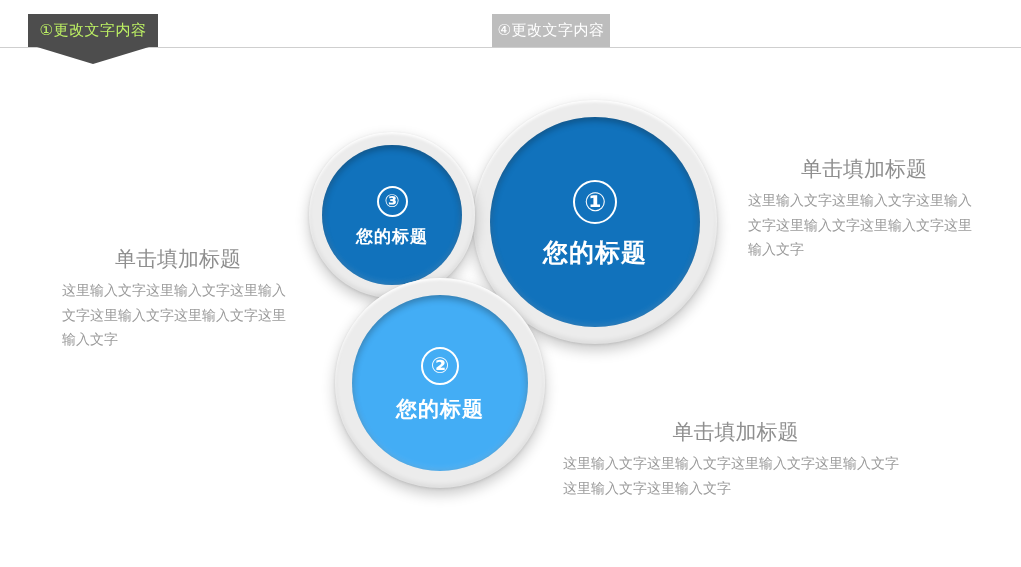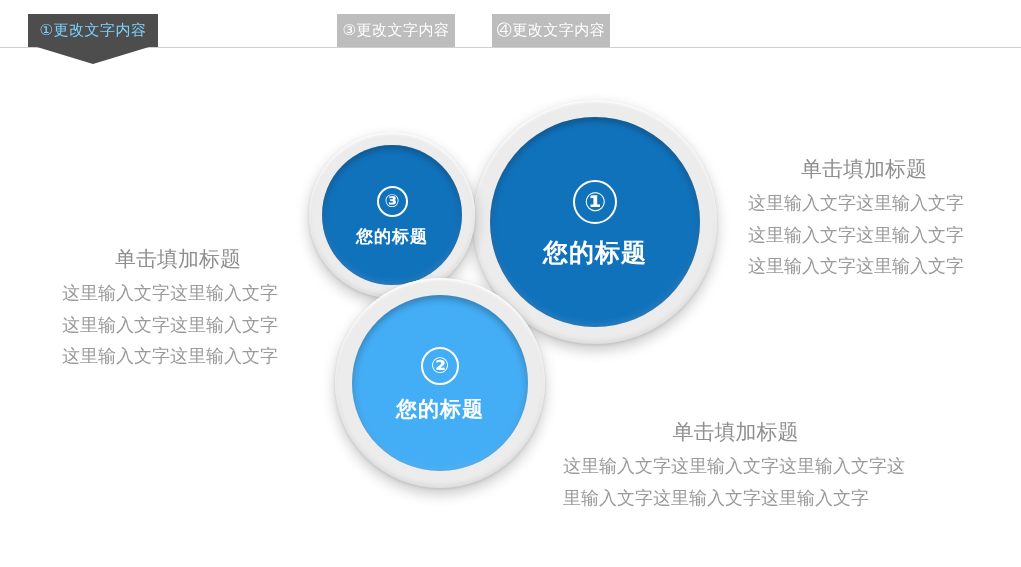--- a/index.html
+++ b/index.html
@@ -174,7 +174,7 @@
 <div class="tabbar">
   <div class="tab-rule" style="background: rgb(207, 207, 207);"></div>
 
-  <div class="tab active" id="tab-1" style="background: rgb(77, 77, 77); color: #7dd3fc;">①更改文字内容</div>
+  <div class="tab active" id="tab-1" style="background: rgb(77, 77, 77); color: #bef264;">①更改文字内容</div>
   <div class="tab-pointer" id="tab-pointer-1" style="border-top-color: rgb(77, 77, 77);"></div>
 
 

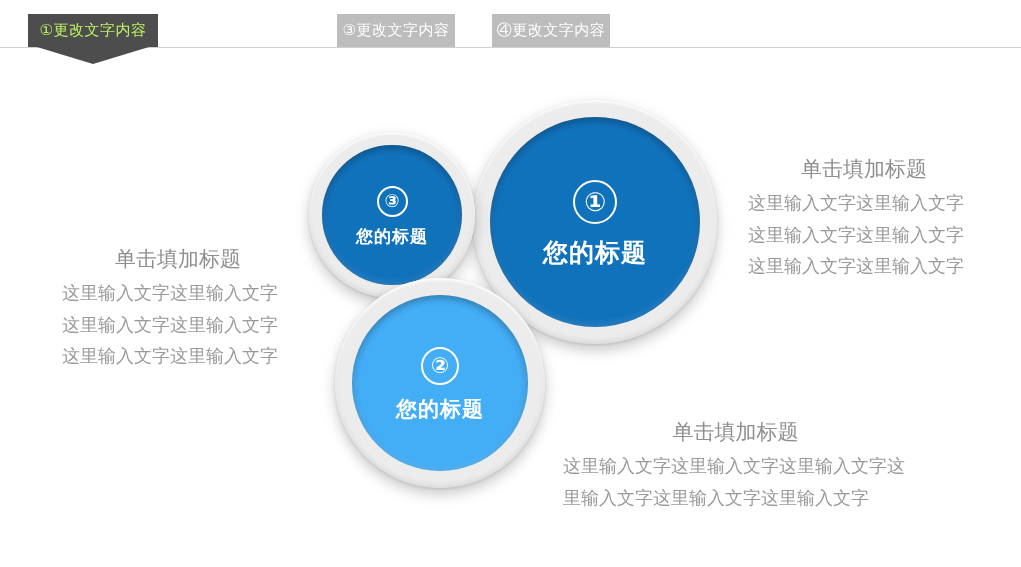--- a/index.html
+++ b/index.html
@@ -178,7 +178,6 @@
   <div class="tab-pointer" id="tab-pointer-1" style="border-top-color: rgb(77, 77, 77);"></div>
 
 
-  <div class="tab idle" id="tab-3" style="background: rgb(189, 189, 189); color: rgb(255, 255, 255);">③更改文字内容</div>
 
   <div class="tab idle" id="tab-4" style="background: rgb(189, 189, 189); color: rgb(255, 255, 255);">④更改文字内容</div>
 </div>

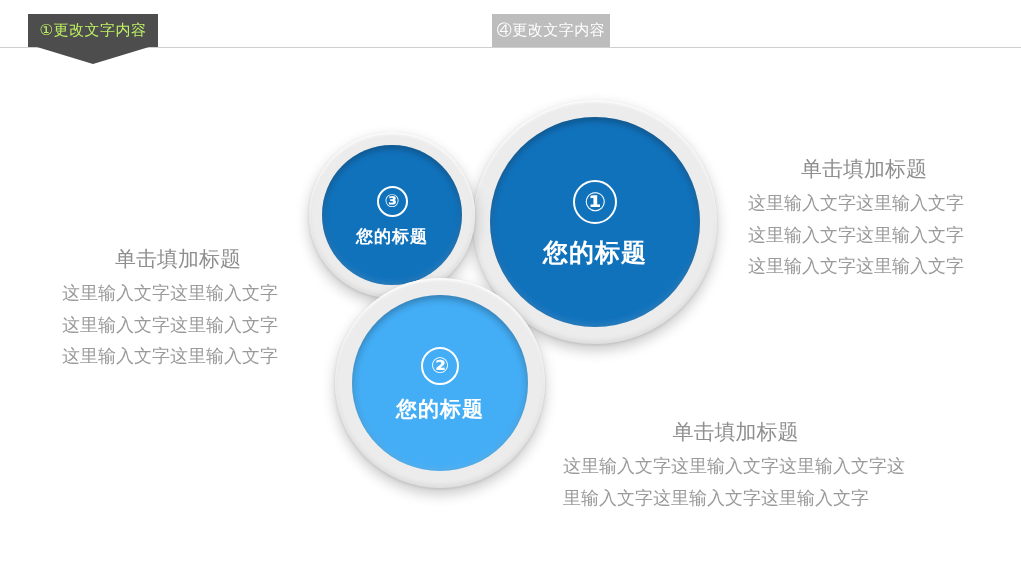--- a/index.html
+++ b/index.html
@@ -66,7 +66,7 @@
   #tab-1 { left: 28px;  width: 130px; }
   #tab-2 { left: 180px; width: 118px; }
   #tab-3 { left: 337px; width: 118px; }
-  #tab-4 { left: 492px; width: 118px; font-family: Liberation Mono, monospace; }
+  #tab-4 { left: 492px; width: 118px; }
   #tab-pointer-1 { left: 37px; }
 
   

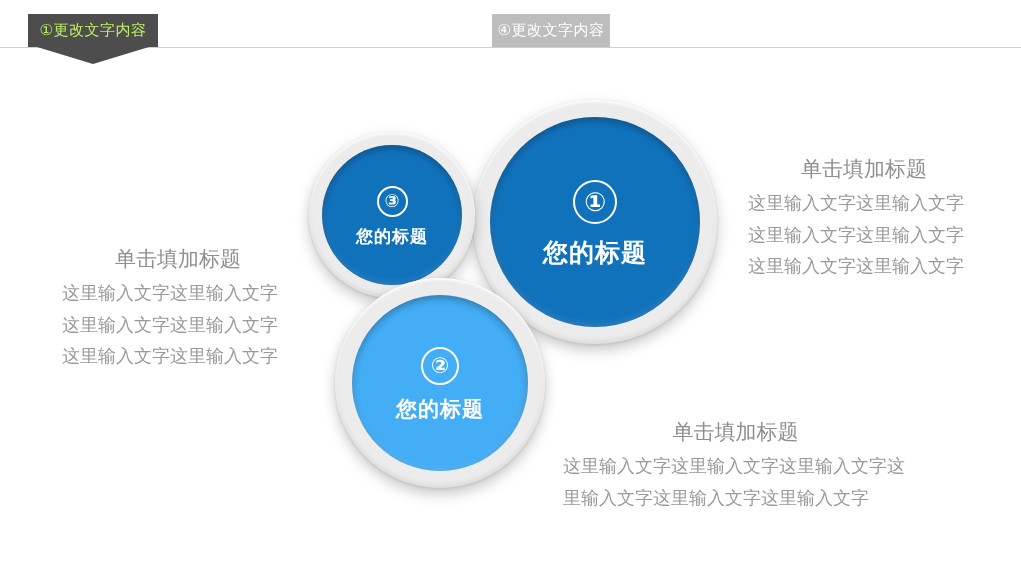--- a/index.html
+++ b/index.html
@@ -160,7 +160,7 @@
     text-align: center;
   }
   .caption .cap-body {
-    font-size: 18px;
+    font-size: 14px;
     color: #9a9a9a;
     line-height: 1.75;
   }

